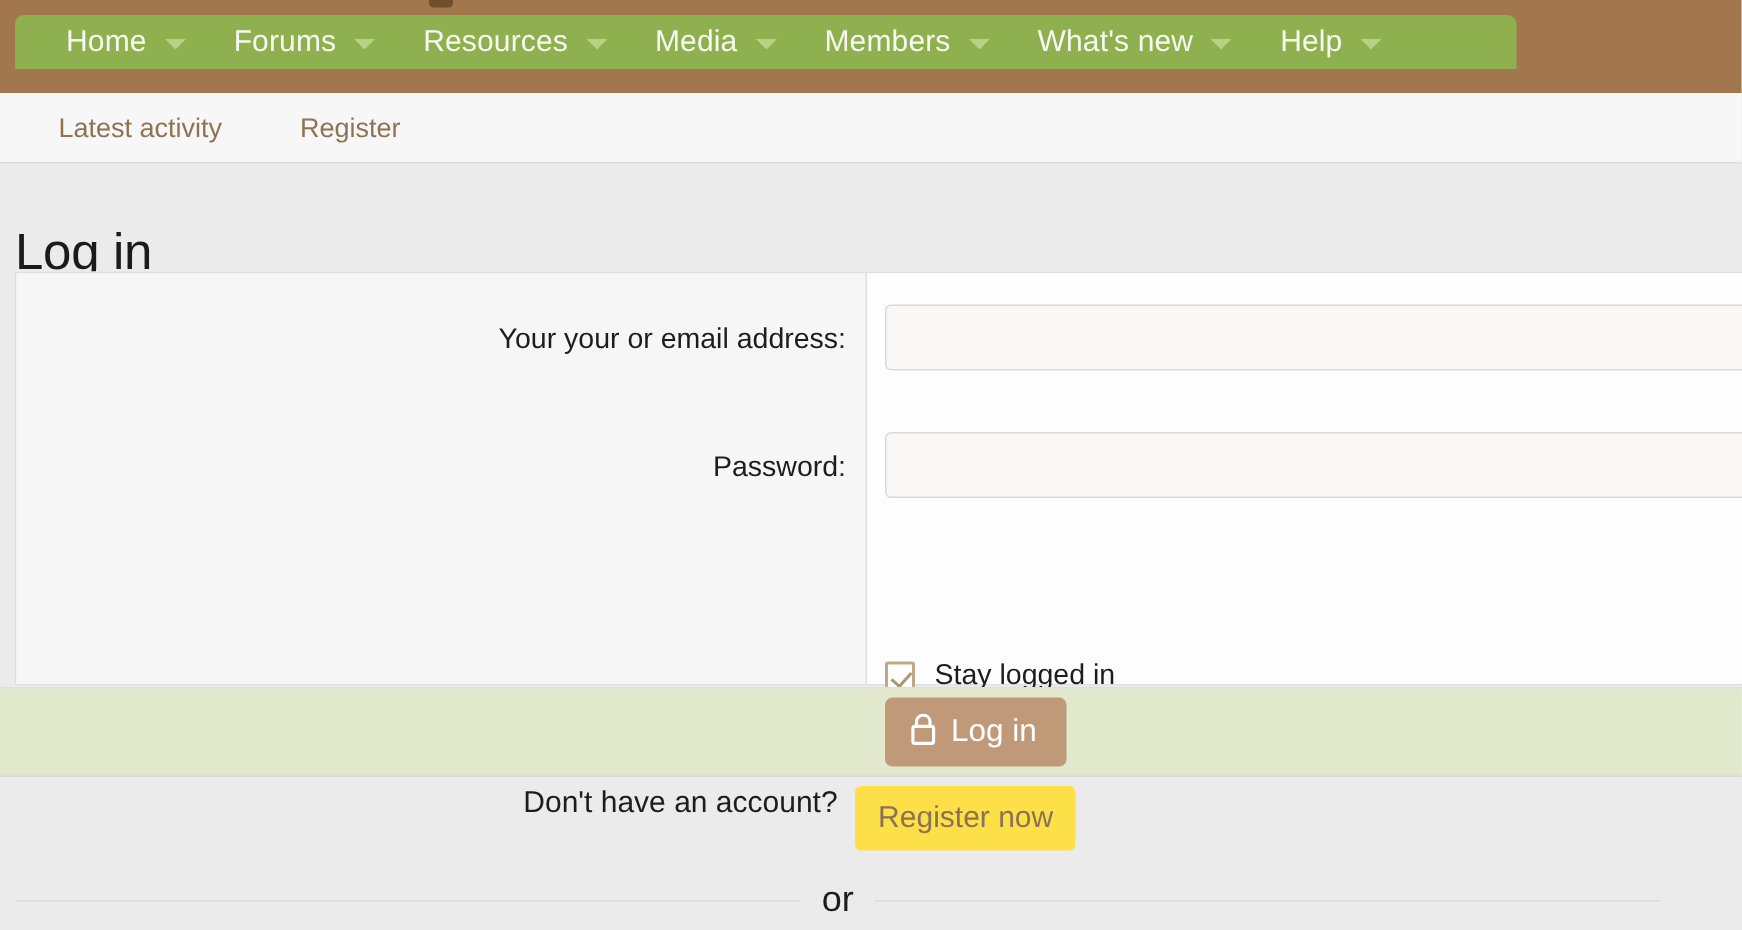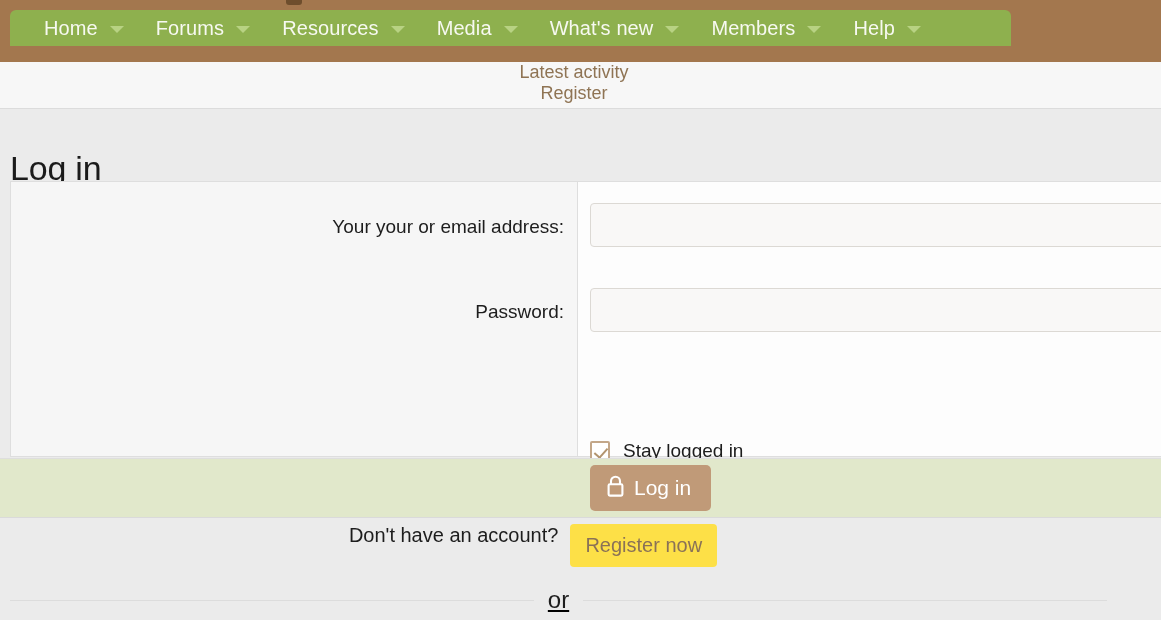--- a/index.html
+++ b/index.html
@@ -297,12 +297,12 @@
   </div>
 
   <div class="nav-item">
+    <span class="nav-label">Members</span>
+    <span class="caret"></span>
+  </div>
+
+  <div class="nav-item">
     <span class="nav-label">What's new</span>
-    <span class="caret"></span>
-  </div>
-
-  <div class="nav-item">
-    <span class="nav-label">Members</span>
     <span class="caret"></span>
   </div>
 

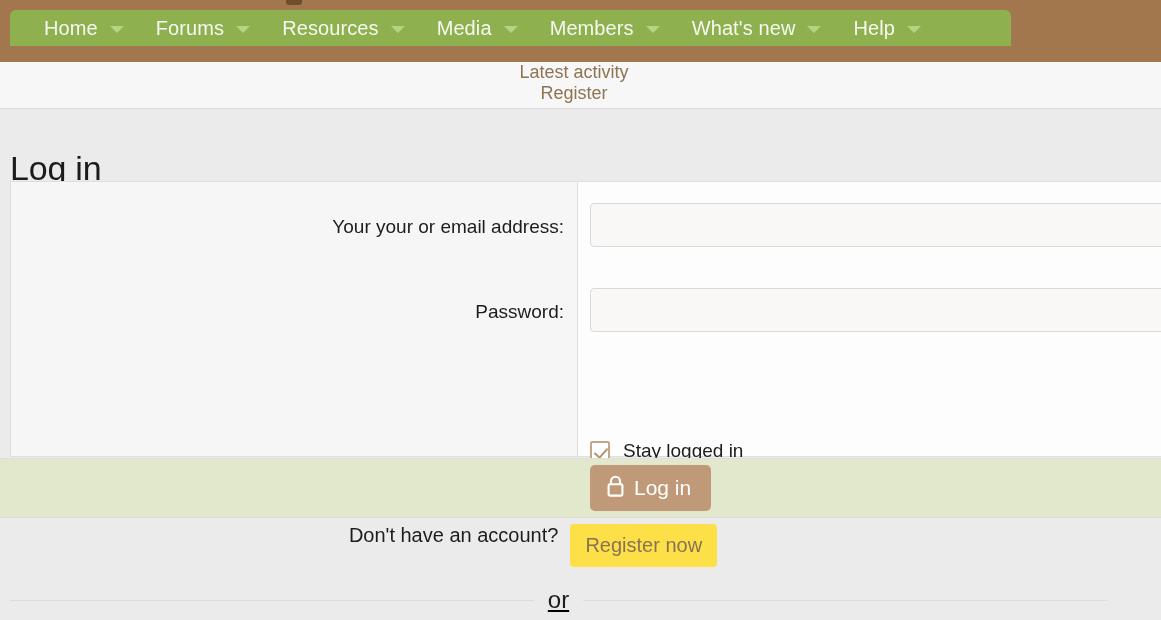--- a/index.html
+++ b/index.html
@@ -75,7 +75,6 @@
     display: flex;
     align-items: center;
     padding-left: 39px;
-    flex-direction: column;
   }
   .subnav-item {
     color: #8f7454;

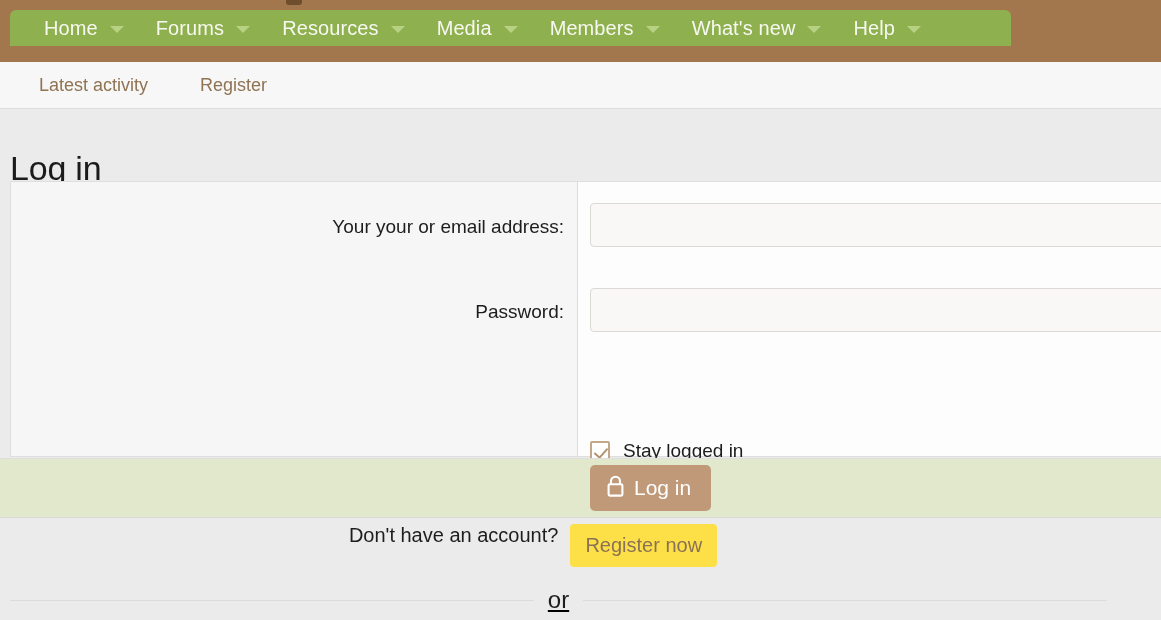--- a/index.html
+++ b/index.html
@@ -251,7 +251,6 @@
     display: flex;
     align-items: center;
     padding-right: 54px;
-    text-decoration: underline;
   }
   .or-rule {
     flex: 1;

